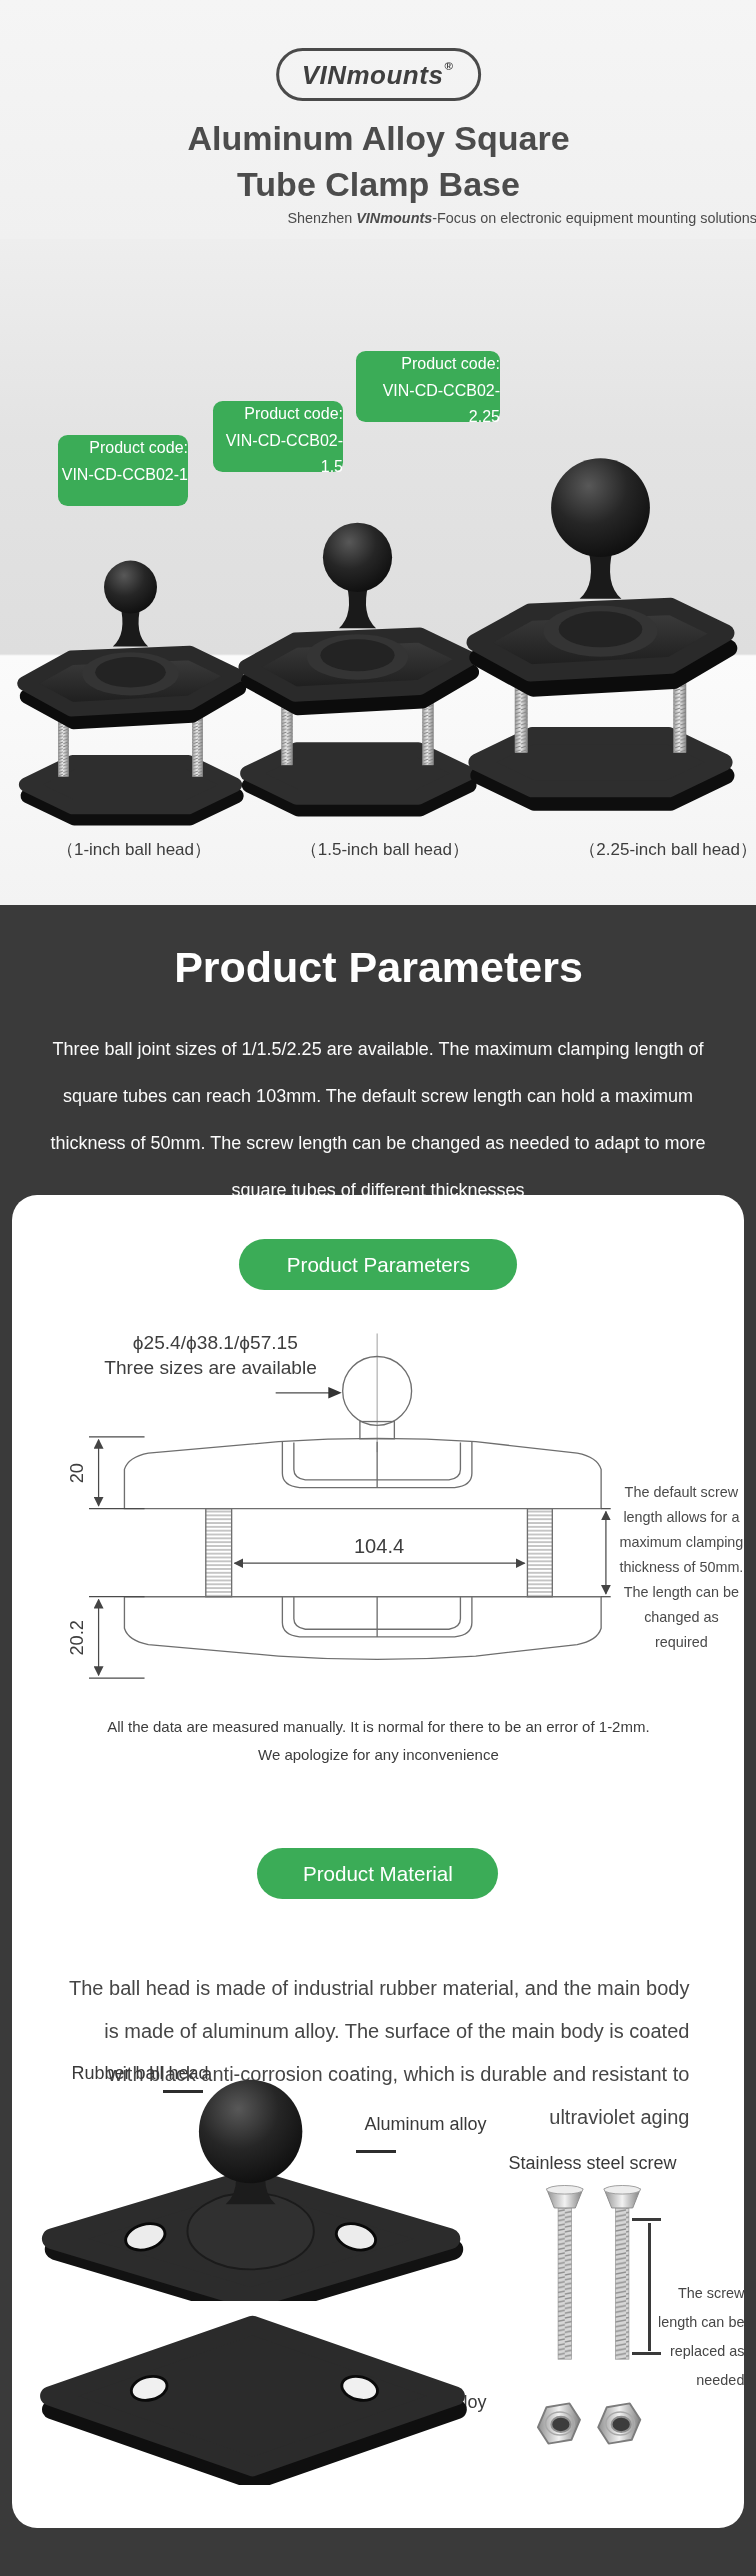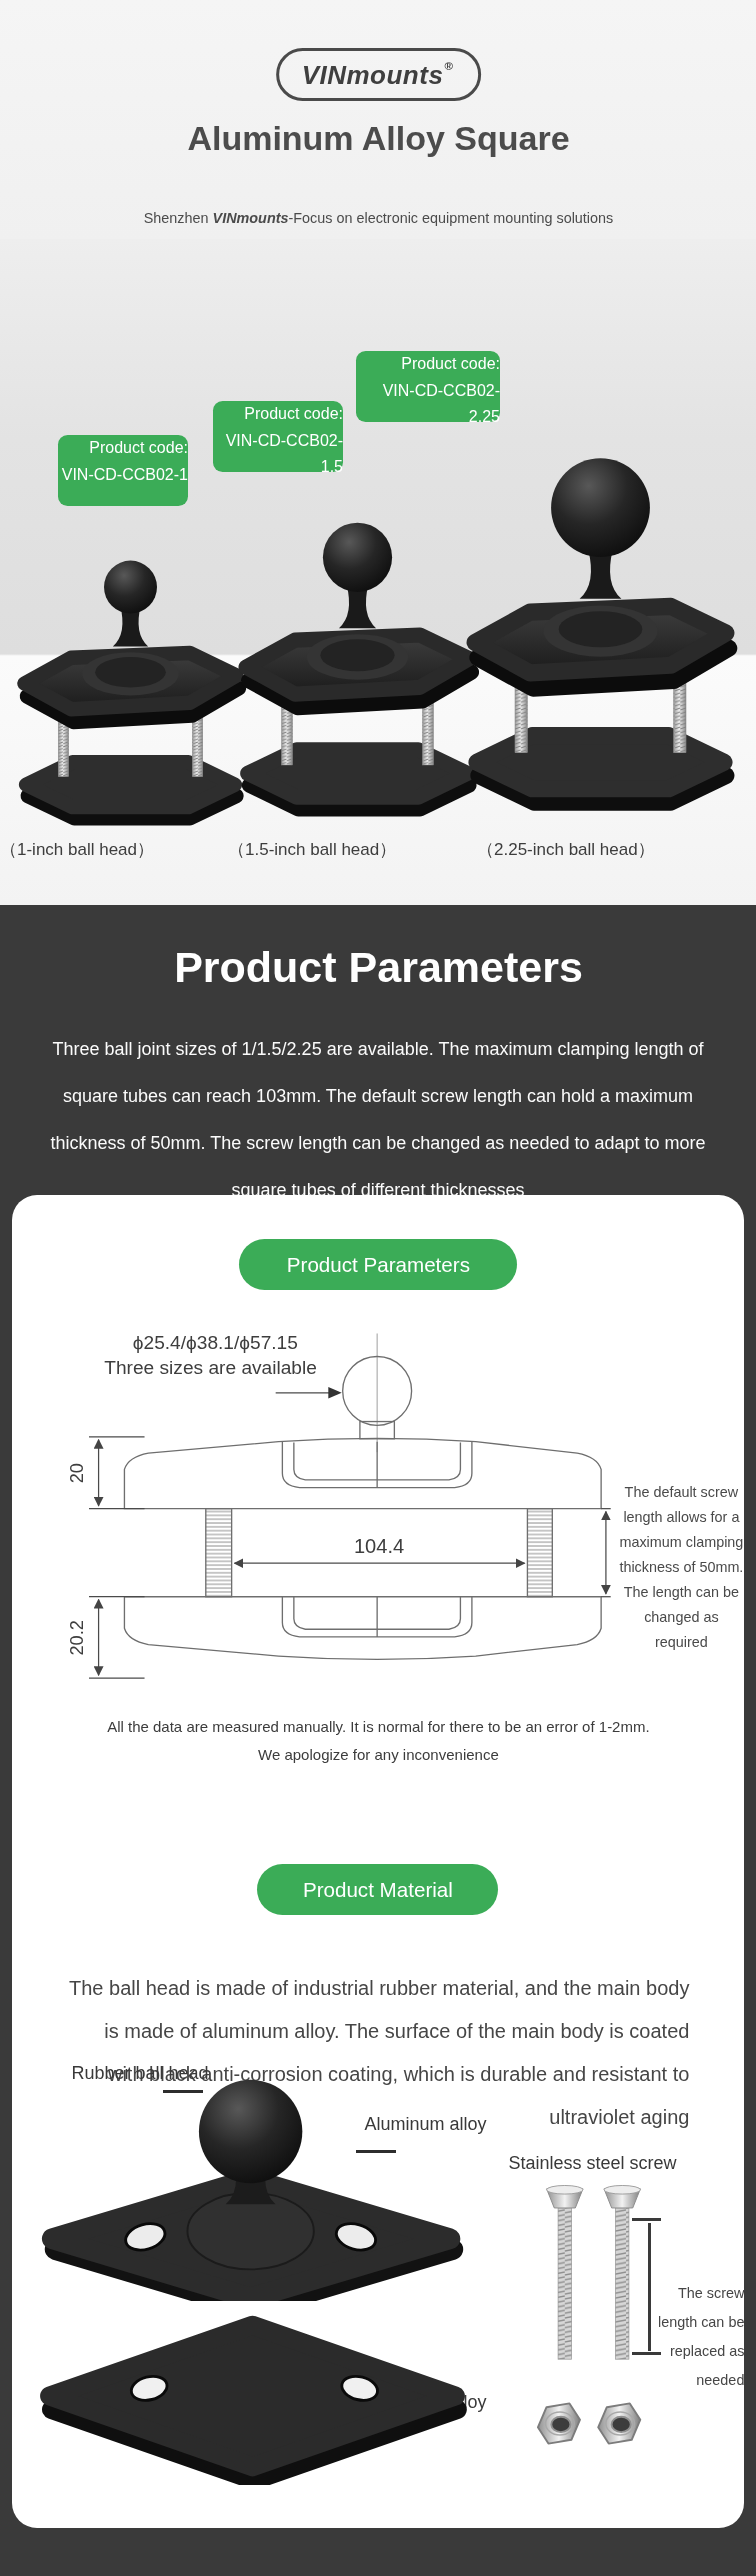--- a/index.html
+++ b/index.html
@@ -133,6 +133,7 @@
     </div>
     <div class="title">
       <div>Aluminum Alloy Square</div>
+      <div>Tube Clamp Base</div>
     </div>
     <div class="subtitle">
       <span>Shenzhen </span><b>VINmounts</b><span>-Focus on electronic equipment mounting solutions</span>

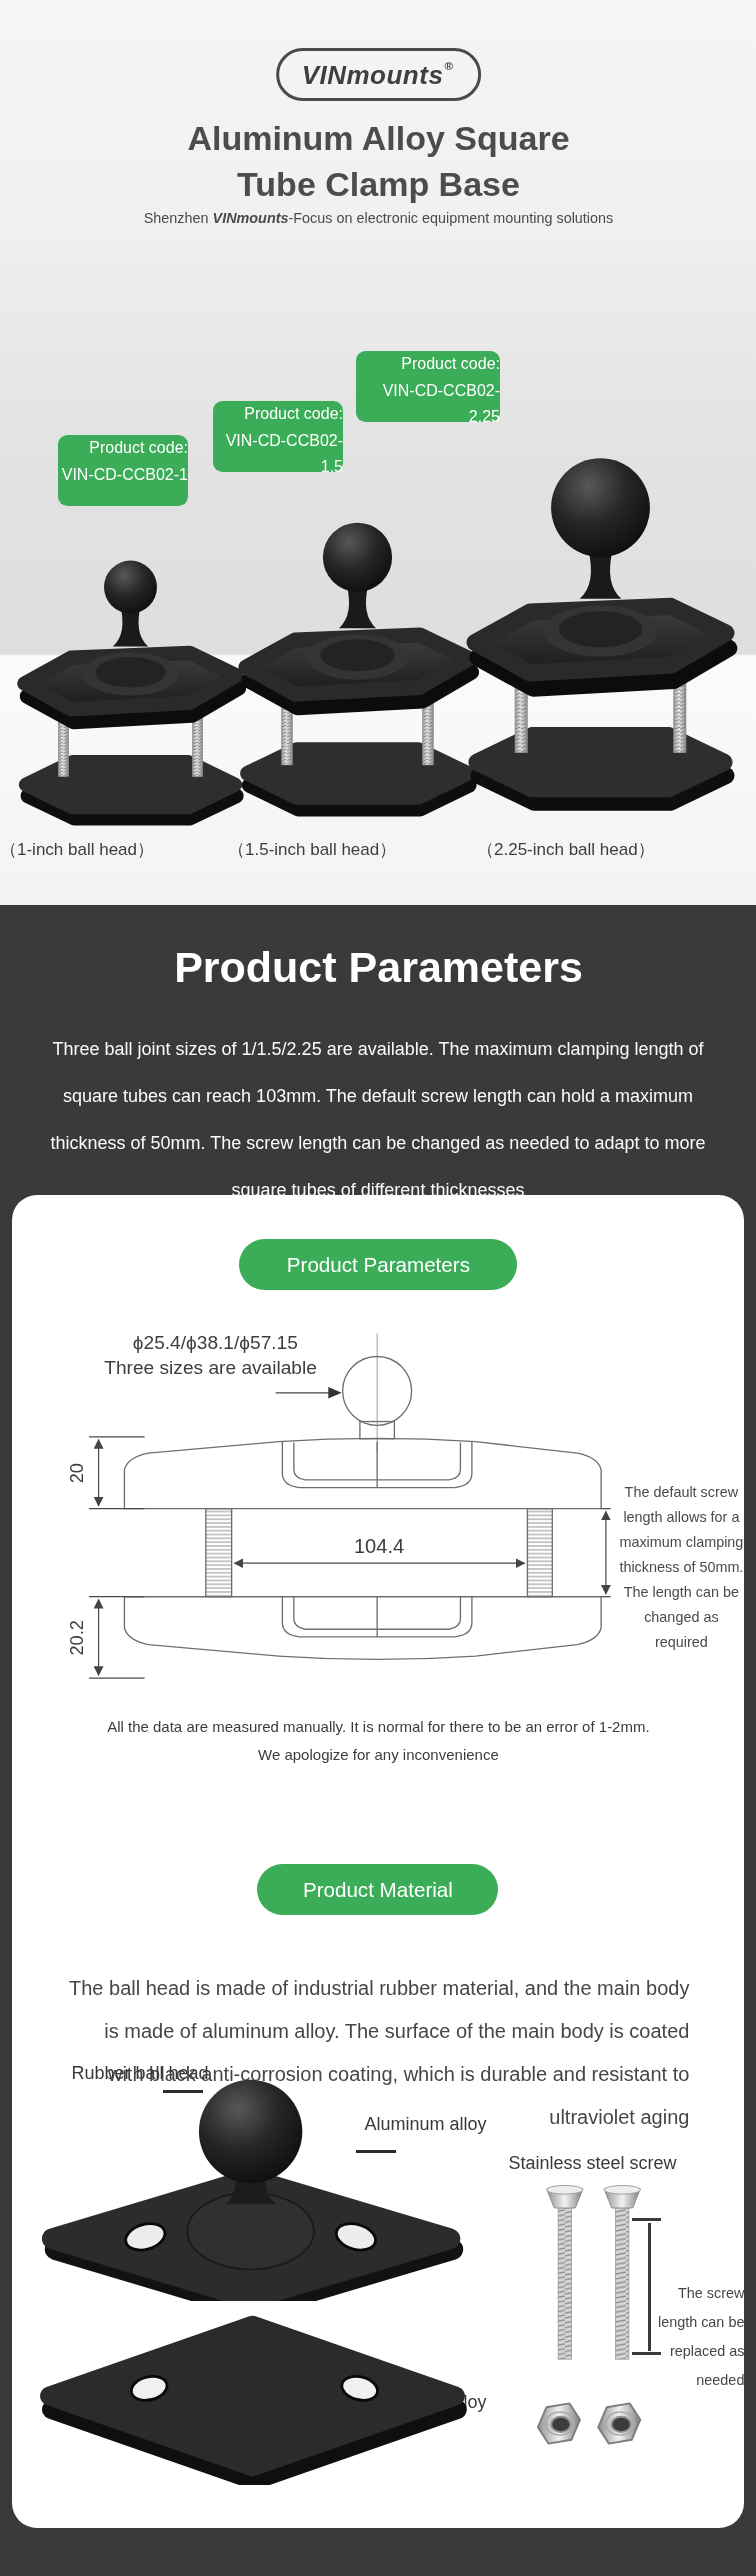--- a/index.html
+++ b/index.html
@@ -16,7 +16,7 @@
   .logo sup{font-size:11.5px;font-weight:700;font-style:normal;vertical-align:13.4px;margin-left:1px;}
   .title{position:absolute;left:0;top:115px;width:100%;text-align:center;
          font-size:34px;line-height:46px;font-weight:600;color:#4c4c4c;}
-  .subtitle{position:absolute;left:0;top:210px;width:100%;text-align:center;
+  .subtitle{position:absolute;left:0;top:210px;width:100%;text-align:right;
             font-size:14.4px;color:#4b4b4b;}
   .subtitle b{font-style:italic;font-weight:800;}
 

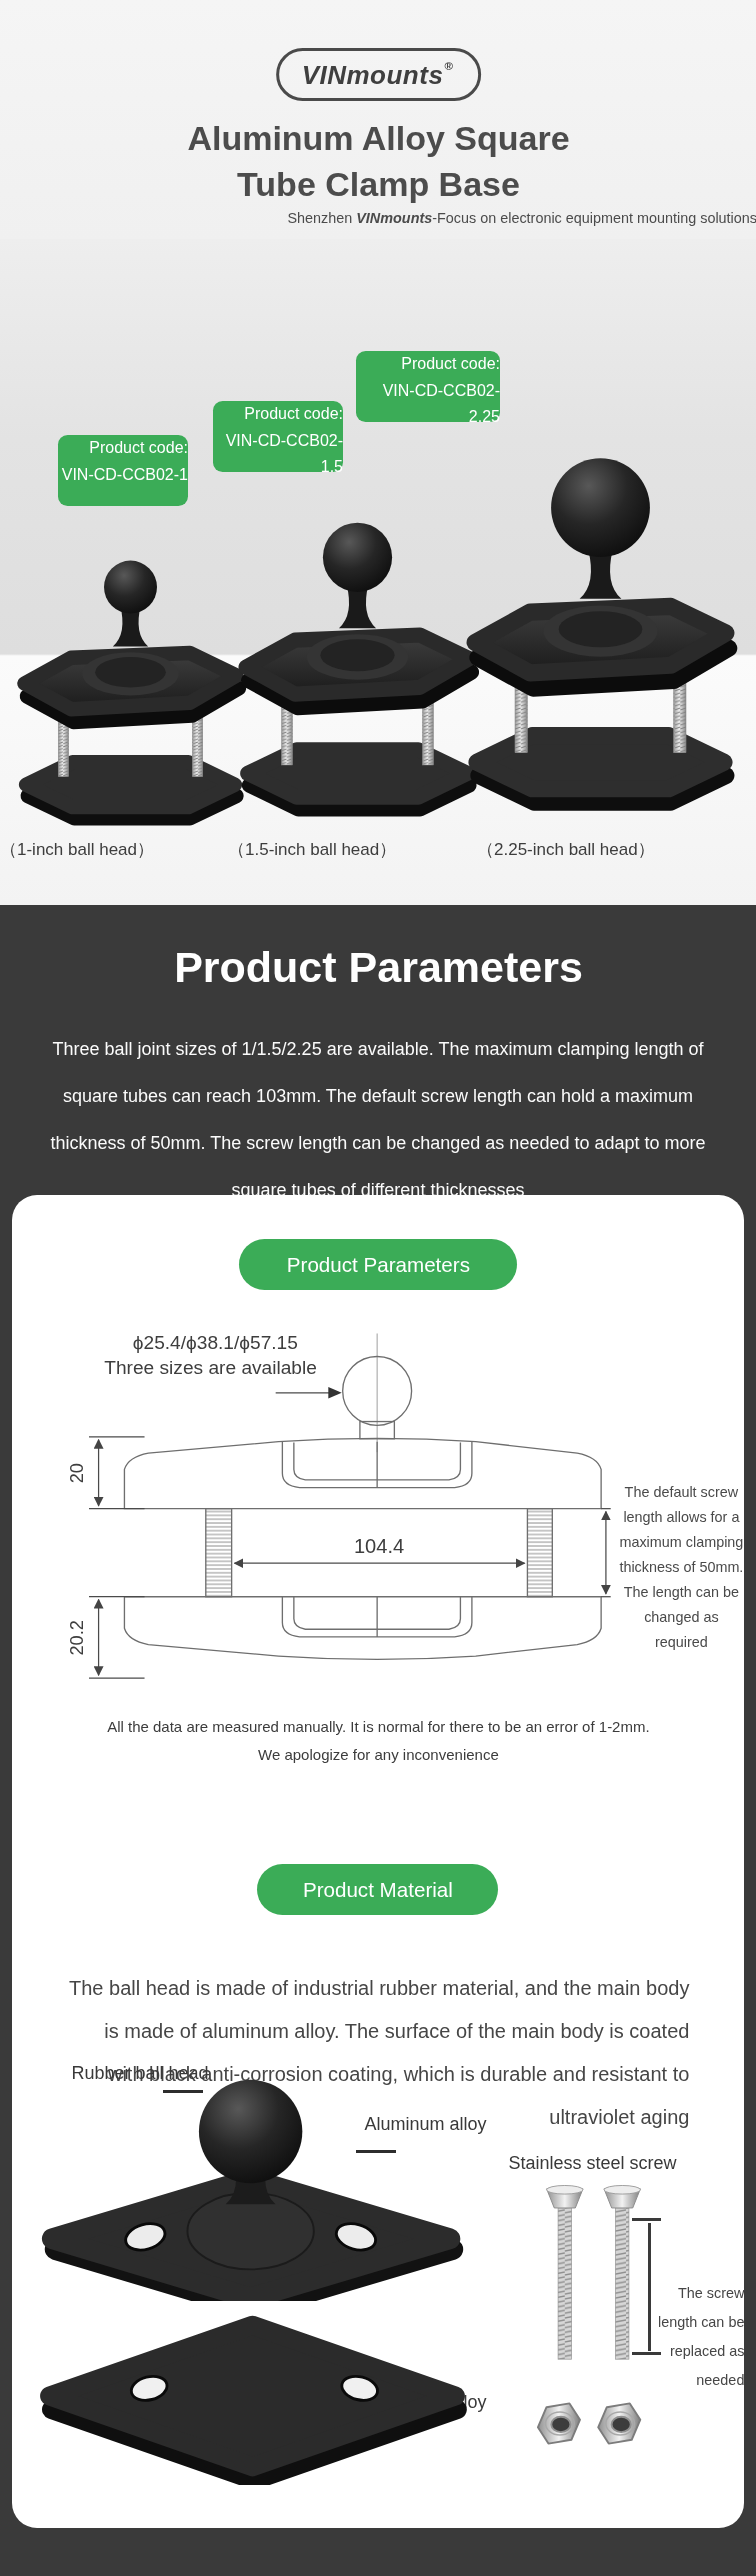--- a/index.html
+++ b/index.html
@@ -28,7 +28,7 @@
   .badge1{left:58px;top:196px;width:130px;height:71px;}
   .badge2{left:213px;top:162px;width:130px;height:71px;}
   .badge3{left:356px;top:112px;width:144px;height:71px;}
-  .cap{position:absolute;top:599px;text-align:left;font-size:17px;color:#3d3d3d;}
+  .cap{position:absolute;top:599px;text-align:right;font-size:17px;color:#3d3d3d;}
   .cap1{left:0;width:211px;}
   .cap2{left:228px;width:241px;}
   .cap3{left:477px;width:280px;}

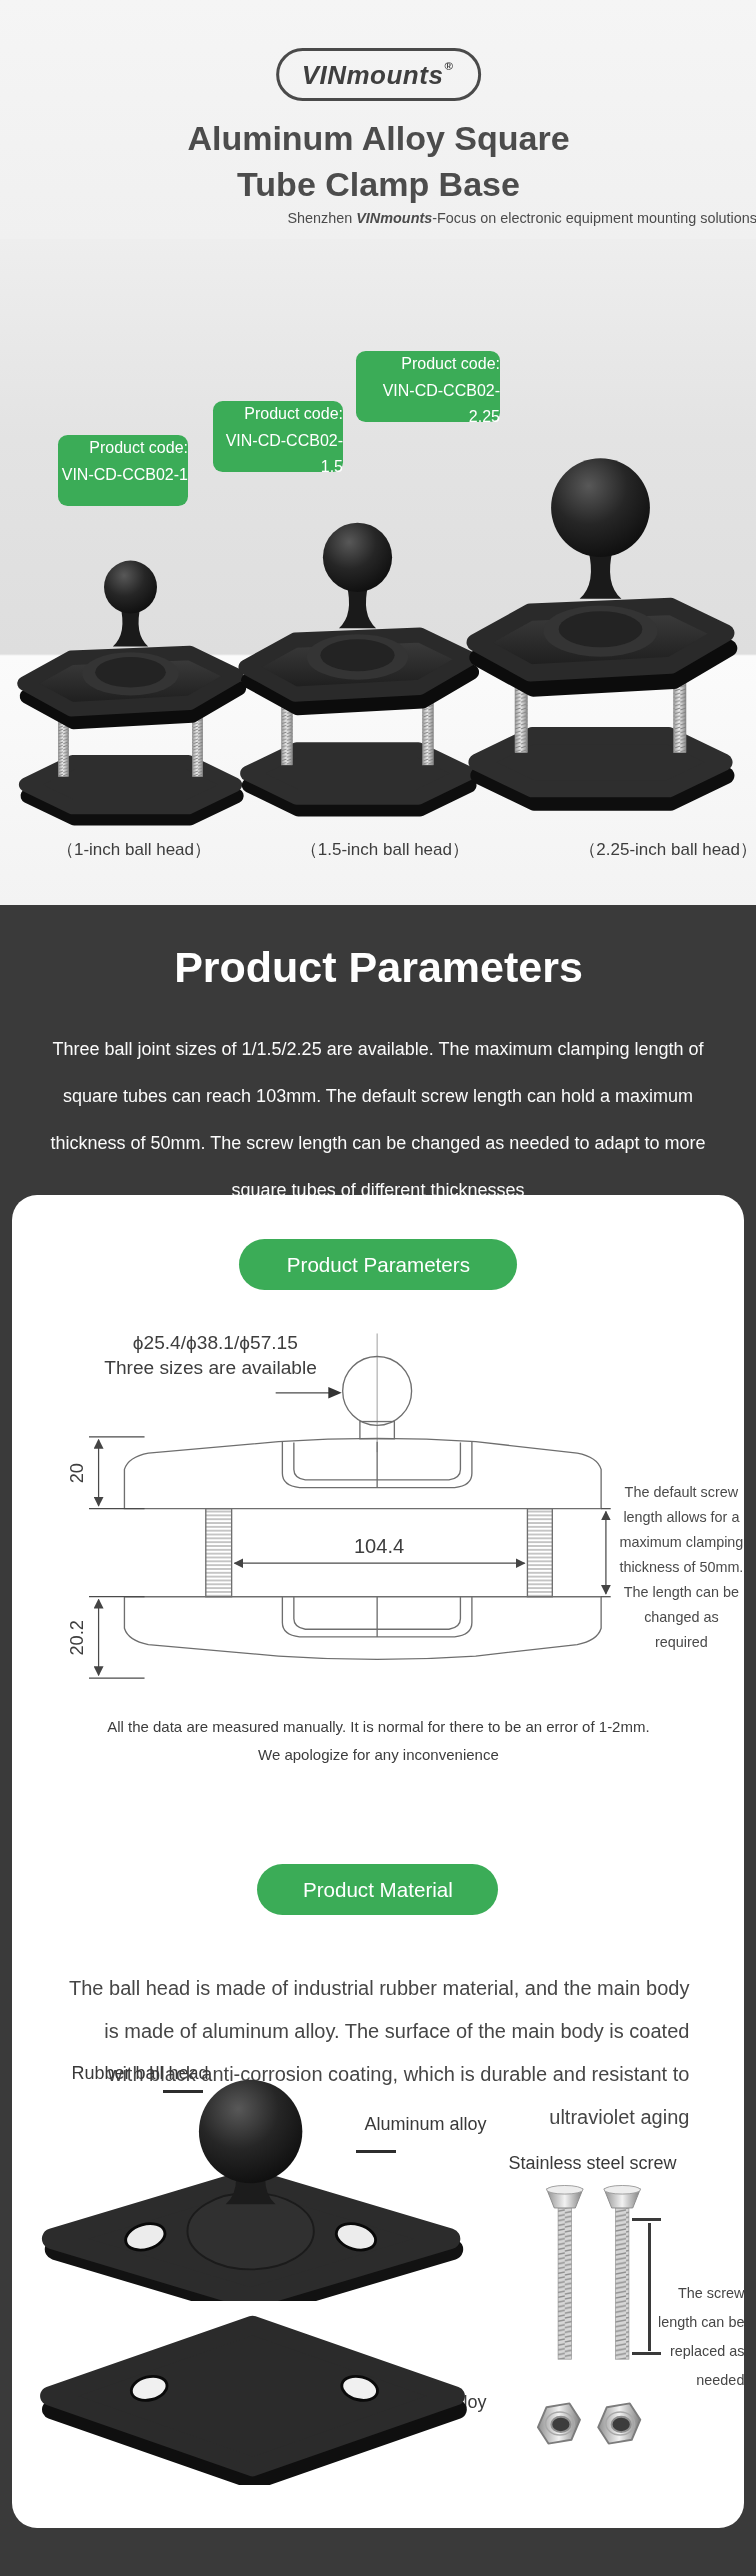--- a/index.html
+++ b/index.html
@@ -47,7 +47,7 @@
   .pill{position:absolute;background:#3bac57;color:#fff;border-radius:26px;
         text-align:center;font-size:20.6px;font-weight:500;line-height:51px;height:51px;}
   .pill1{left:227px;top:44px;width:278px;}
-  .pill2{left:245px;top:653px;width:241px;margin-top:16px;}
+  .pill2{left:245px;top:653px;width:241px;}
   .note1{position:absolute;left:606px;top:285px;width:126px;text-align:center;
          font-size:14.4px;line-height:25px;color:#4a4a4a;}
   .disc{position:absolute;left:0;width:100%;text-align:center;font-size:15px;color:#3c3c3c;}

